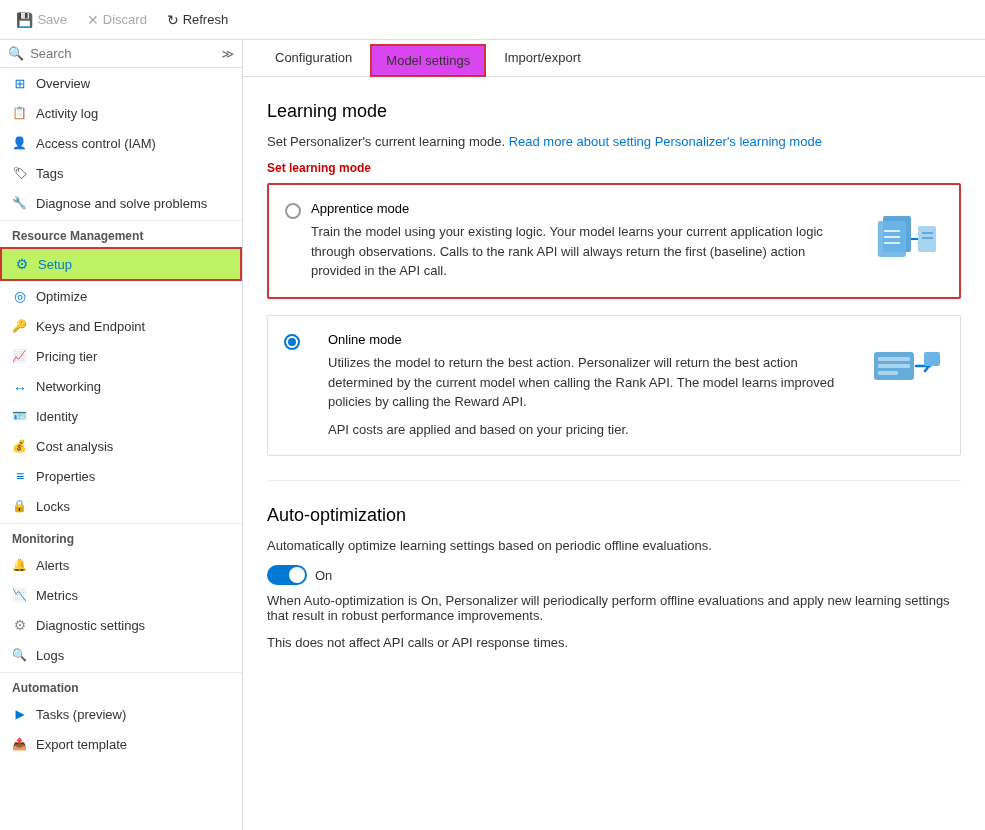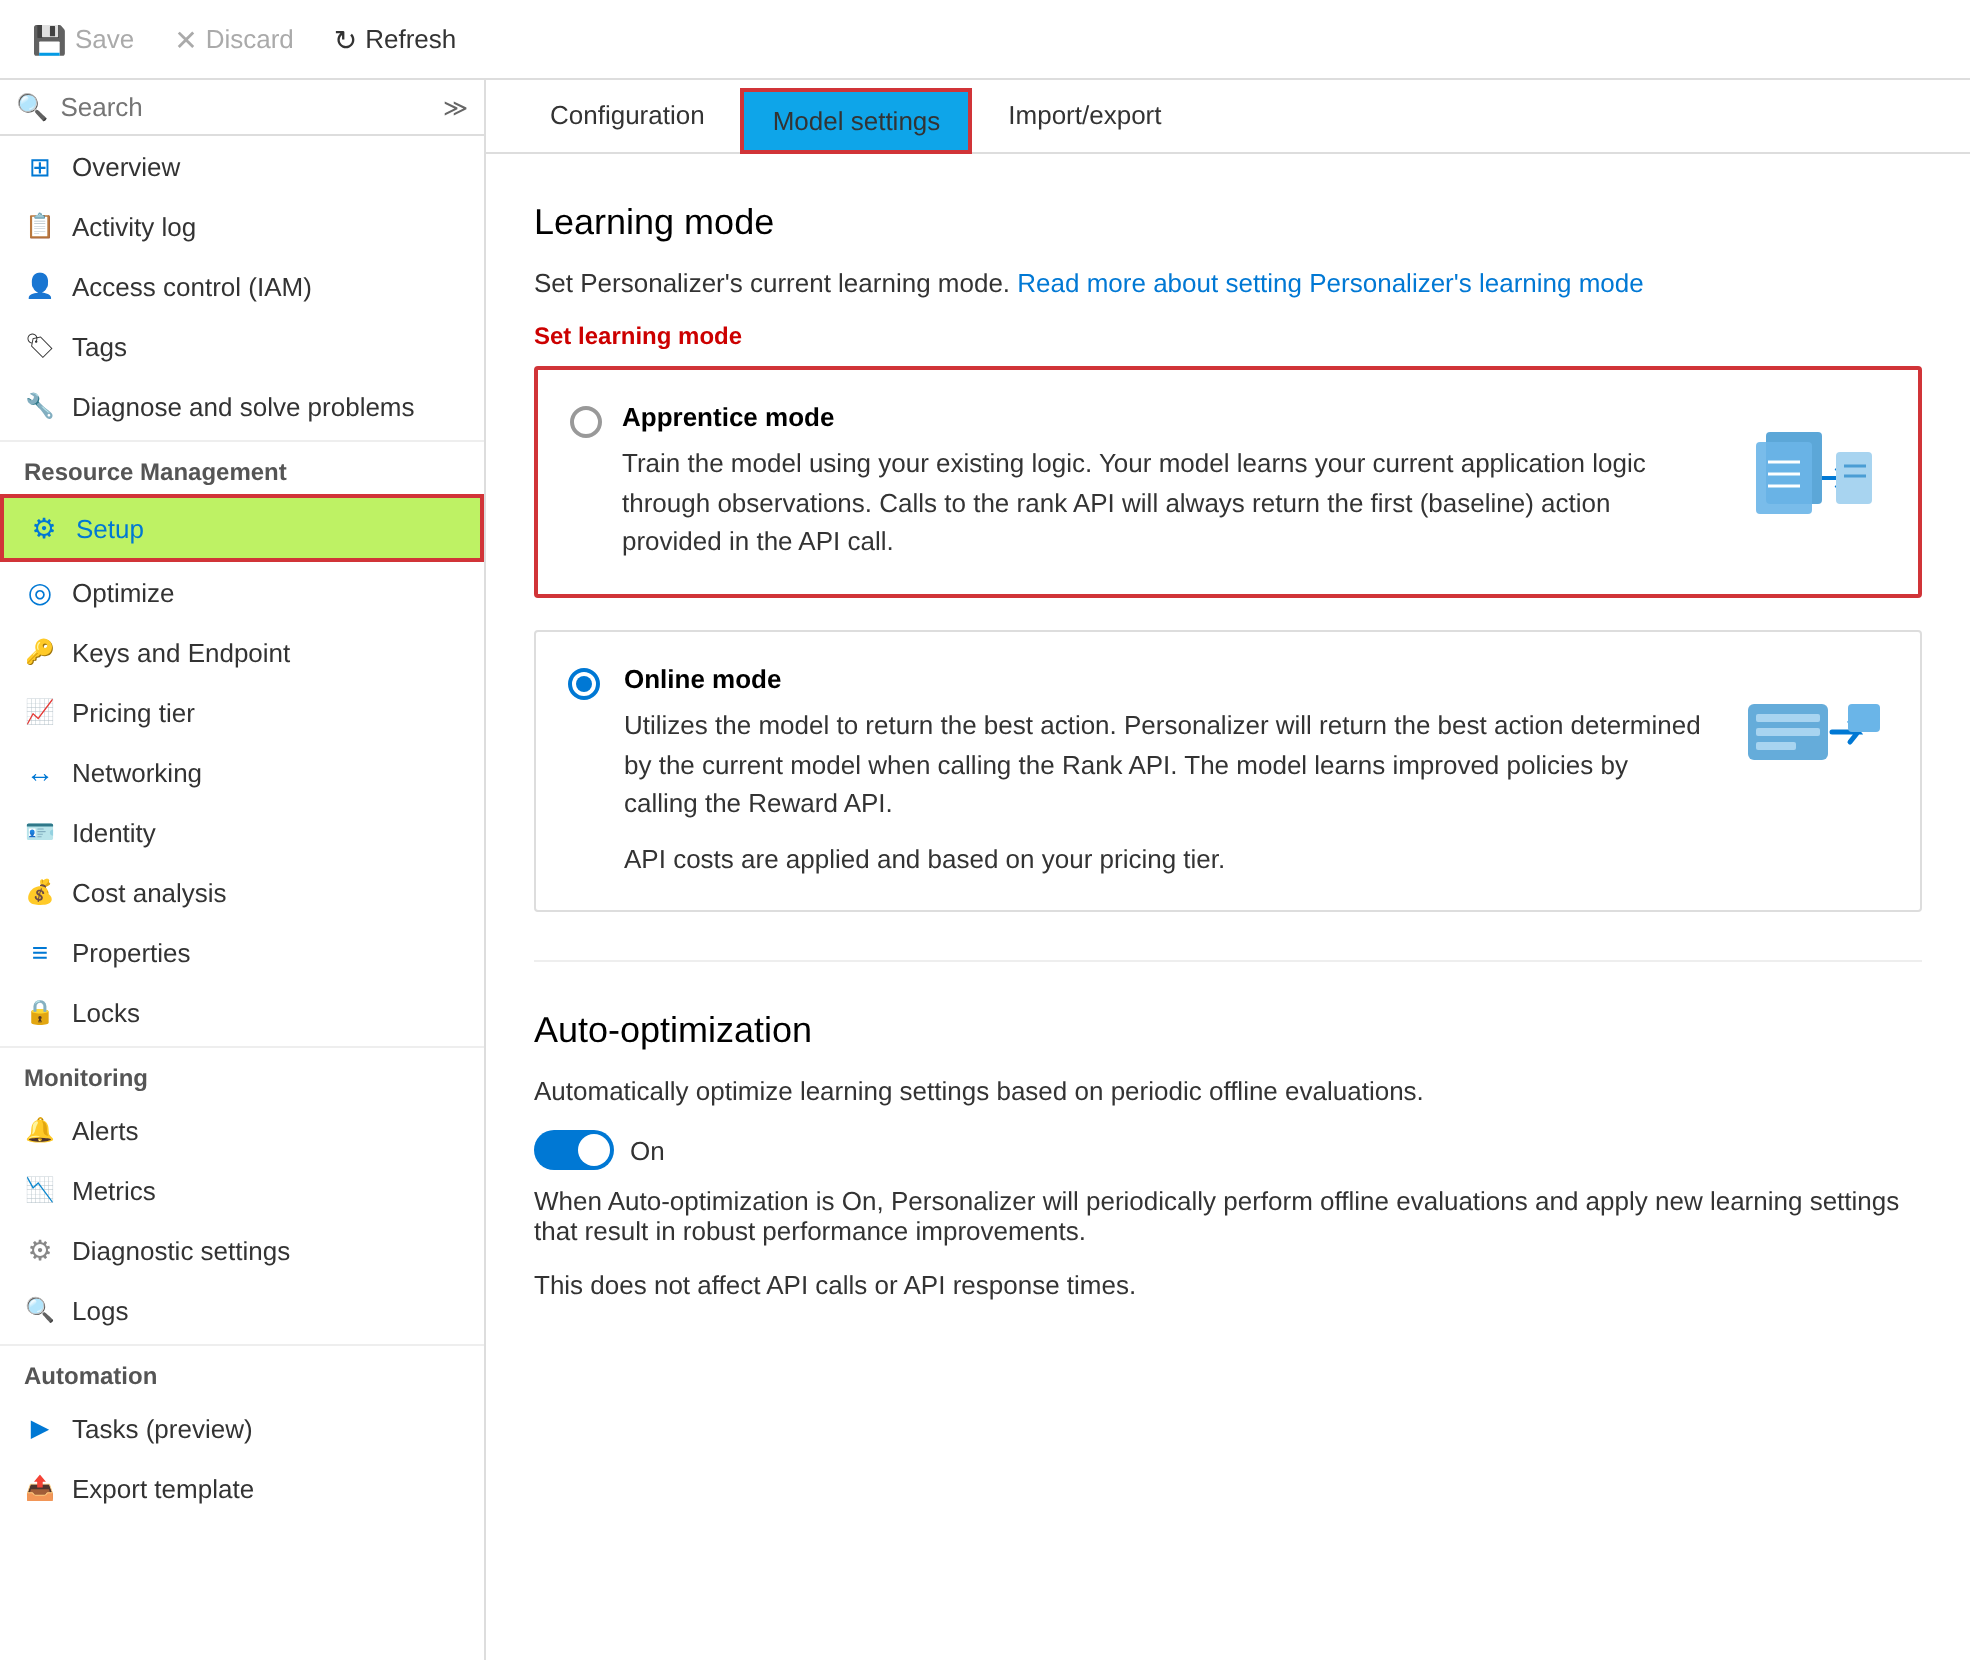--- a/index.html
+++ b/index.html
@@ -262,7 +262,7 @@
       <div class="tab-regular" style="padding: 9px 16px; cursor: pointer; color: #333; font-size: 13px; border-bottom: 2px solid transparent;">
         <span>Configuration</span>
       </div>
-      <div style="padding: 7px 14px; cursor: pointer; color: #333; font-size: 13px; border: 2px solid #d13438; margin: 4px 2px -1px; background:#0ea5e9;">
+      <div style="padding: 7px 14px; cursor: pointer; color: #333; font-size: 13px; border: 2px solid #d13438; margin: 4px 2px -1px; background:#d946ef;">
         <span>Model settings</span>
       </div>
       <div class="tab-regular" style="padding: 9px 16px; cursor: pointer; color: #333; font-size: 13px; border-bottom: 2px solid transparent;">

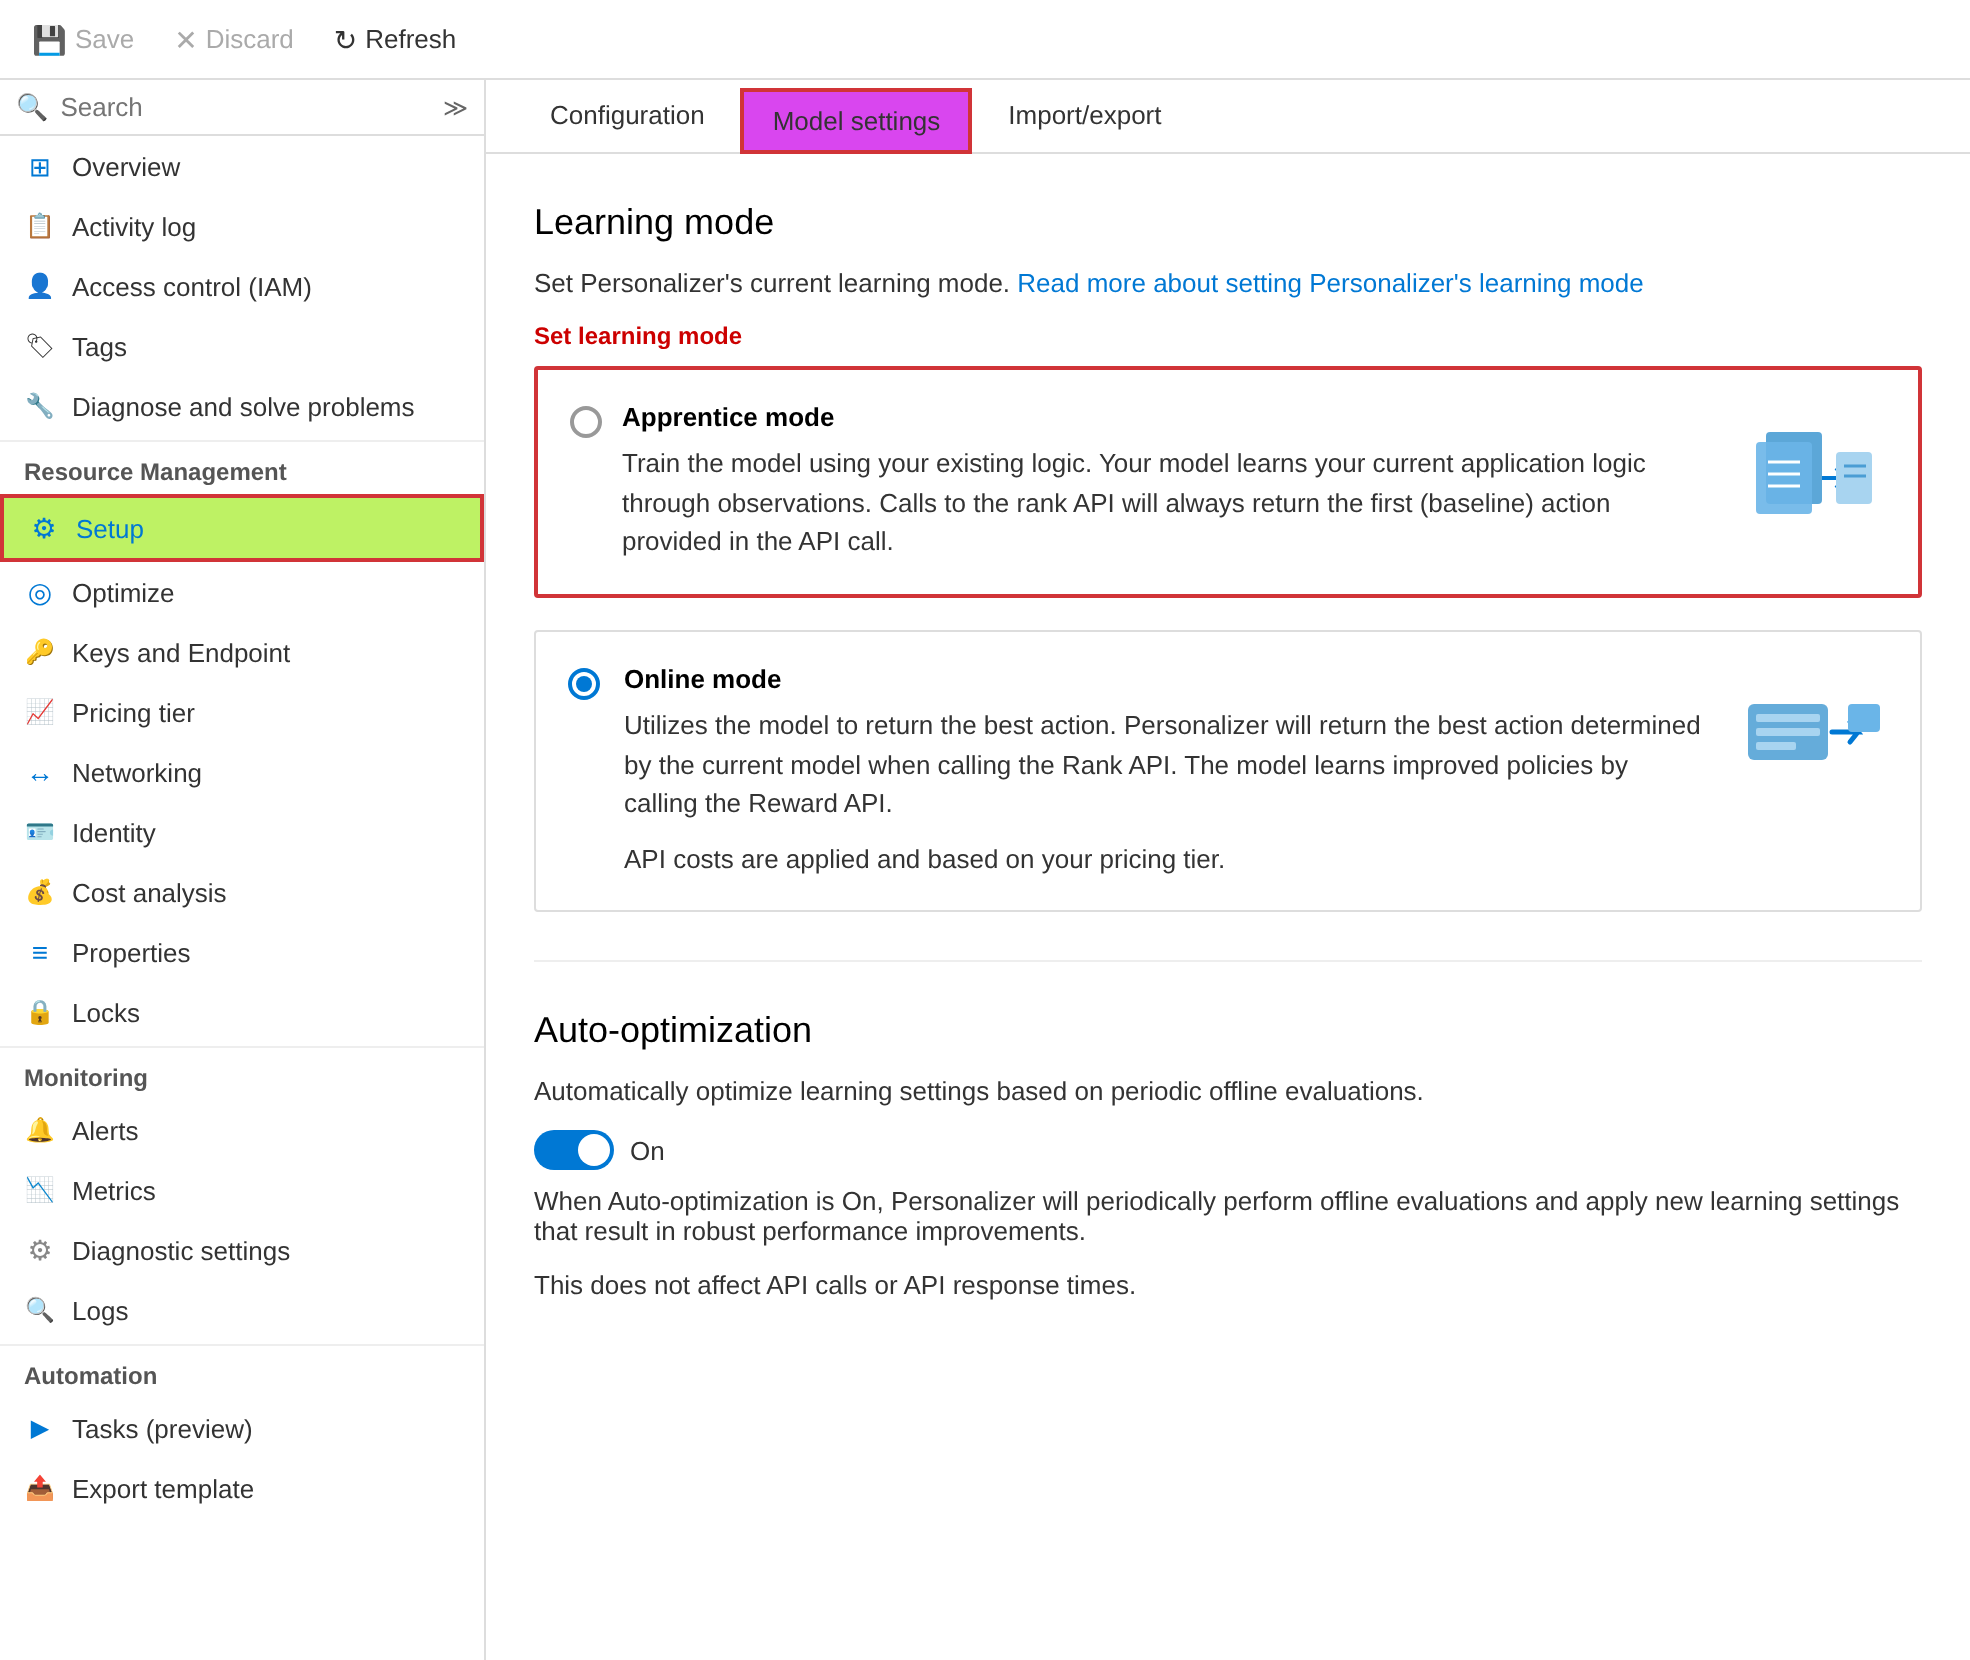--- a/index.html
+++ b/index.html
@@ -78,7 +78,7 @@
     .mode-card.selected { border: 2px solid #c00; }
     .mode-card .radio-area { display: flex; align-items: flex-start; gap: 10px; flex: 1; }
     .mode-card .mode-content { flex: 1; }
-    .mode-card .mode-title { font-size: 13px; font-weight: 700; color: #000; margin-bottom: 6px; }
+    .mode-card .mode-title { font-size: 13px; font-weight: 400; color: #000; margin-bottom: 6px; }
     .mode-card .mode-desc { font-size: 13px; color: #333; line-height: 1.5; }
     .mode-card .mode-illustration { width: 80px; height: 80px; flex-shrink: 0; }
 

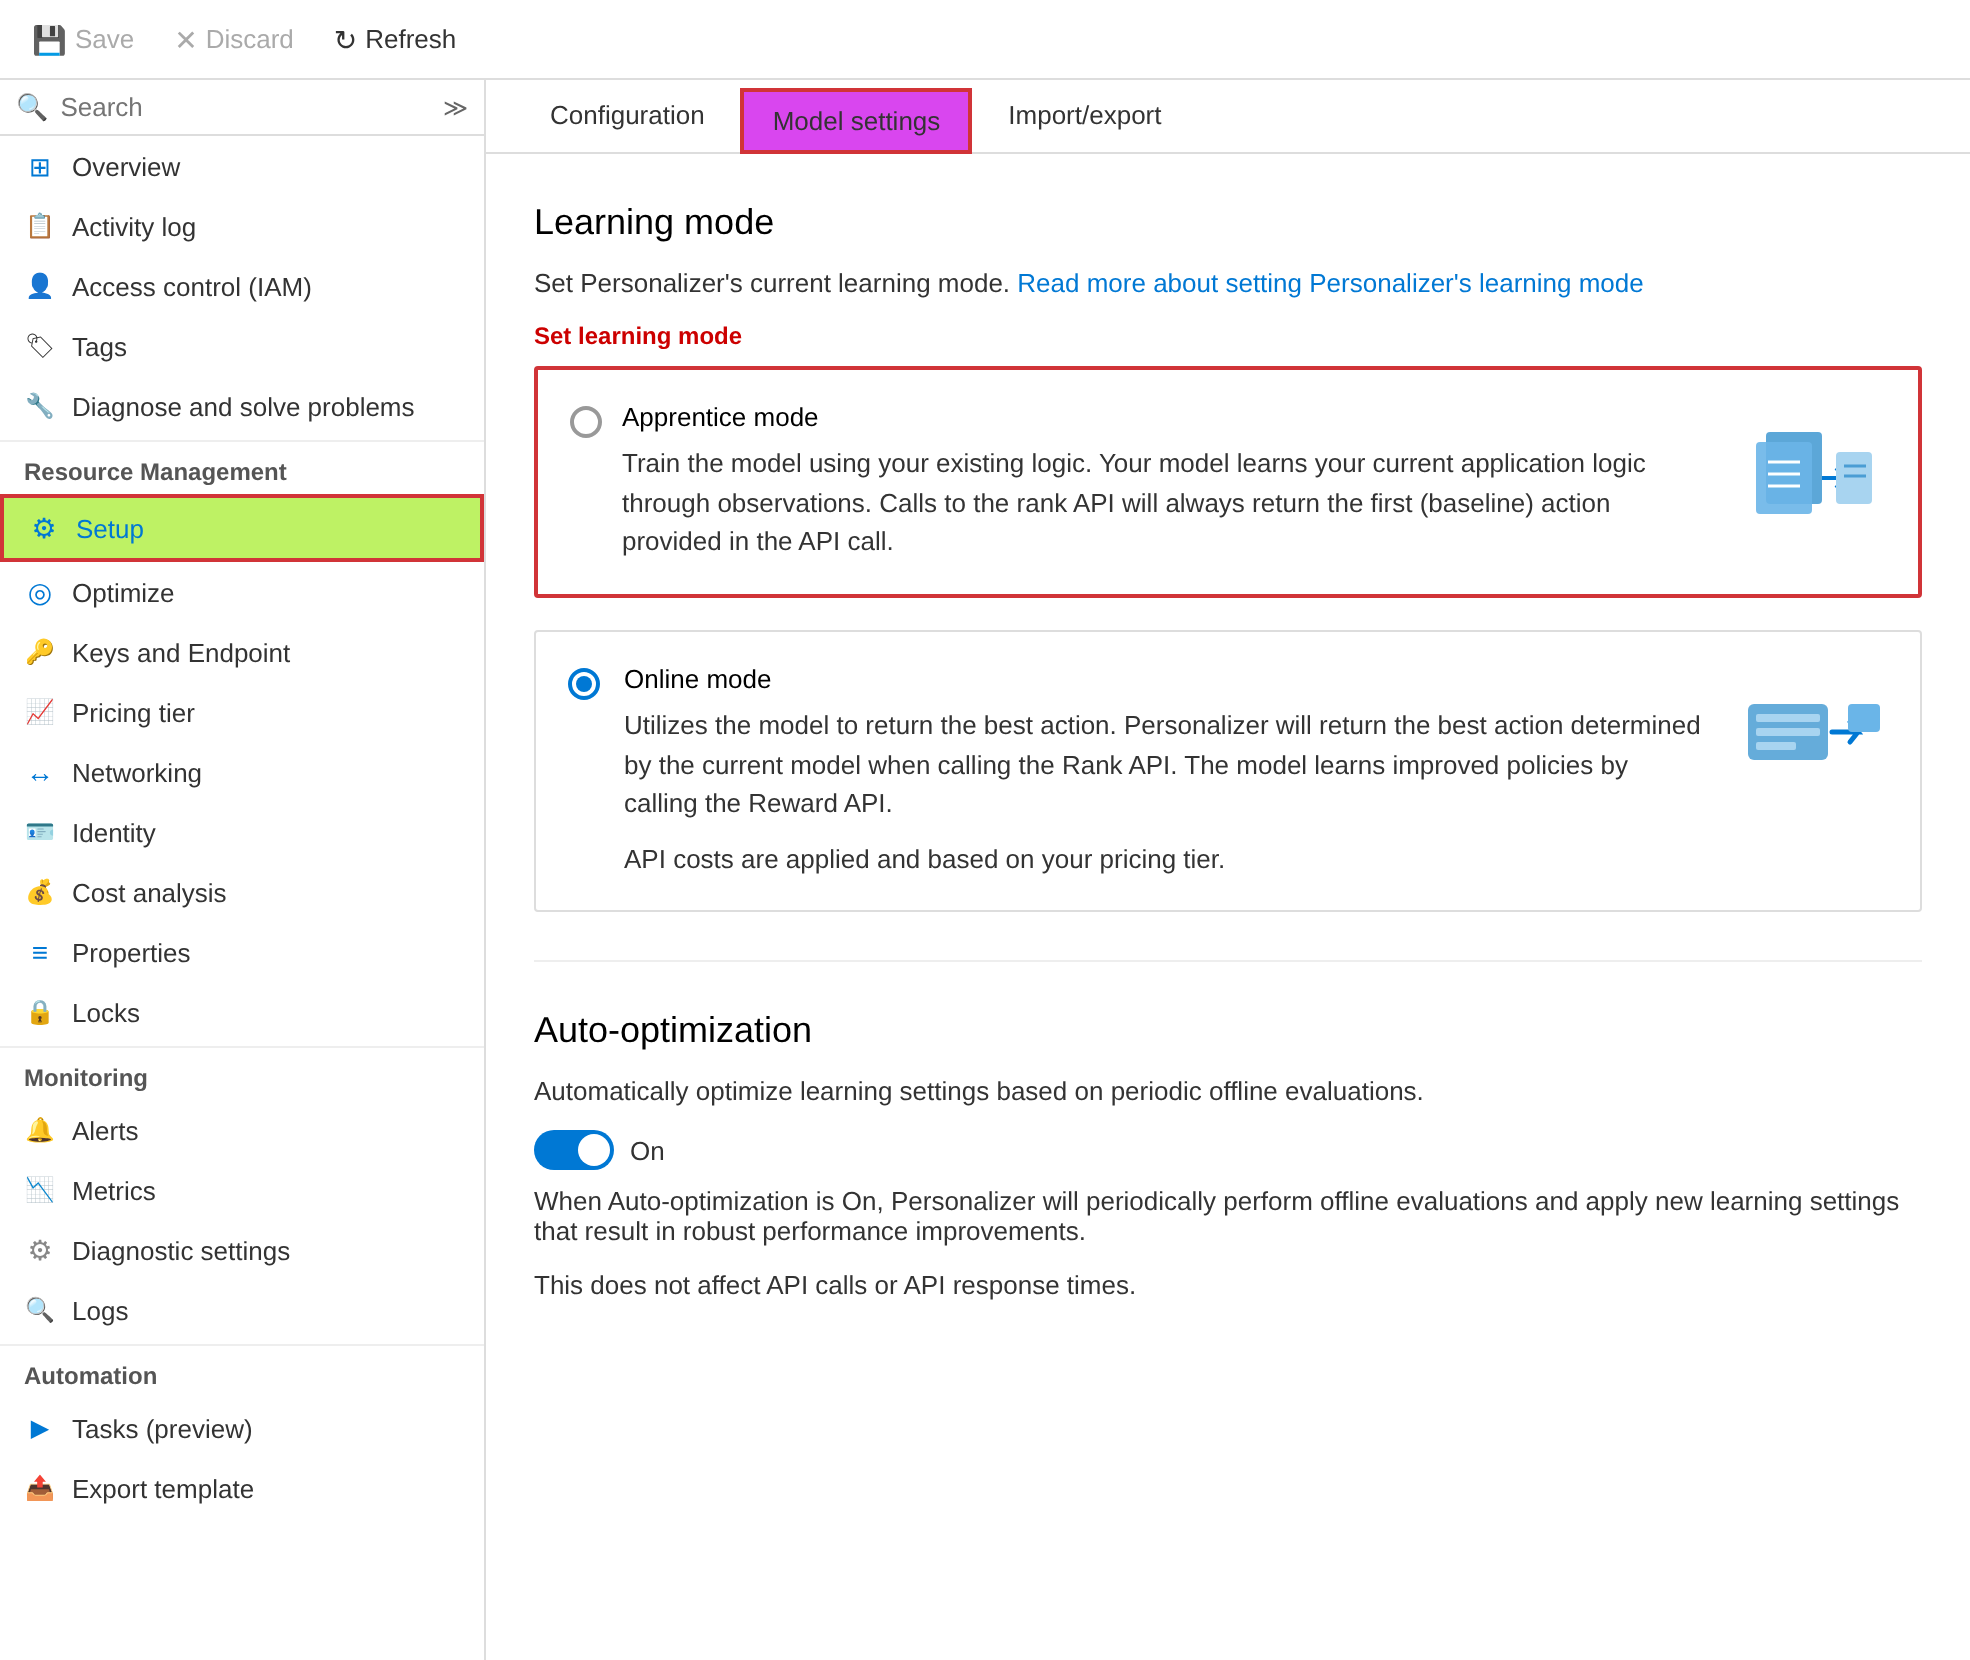--- a/index.html
+++ b/index.html
@@ -307,7 +307,7 @@
       </div>
 
       <div class="mode-card" style="border: 1px solid #ddd; flex-direction: column;">
-        <div style="display:flex; gap:12px; align-items:flex-start;">
+        <div style="display:flex; gap:28px; align-items:flex-start;">
           <div class="radio-btn checked" style="margin-top:2px; flex-shrink:0;"></div>
           <div class="mode-content" style="flex:1;">
             <div class="mode-title">Online mode</div>

